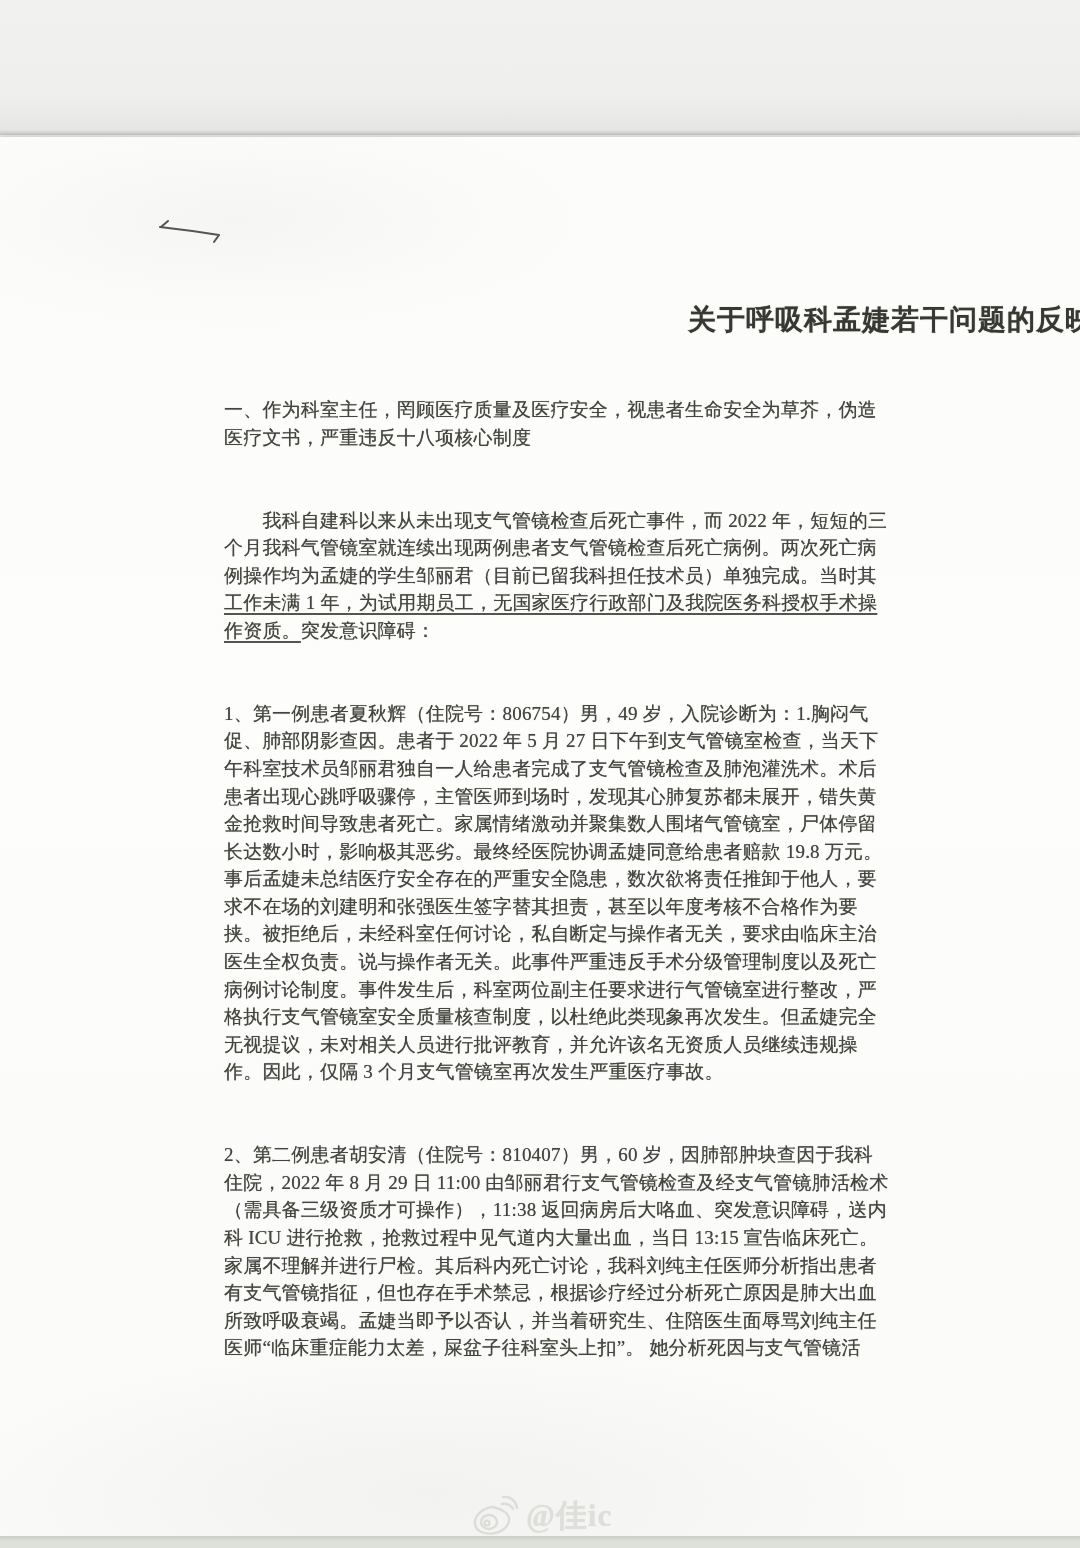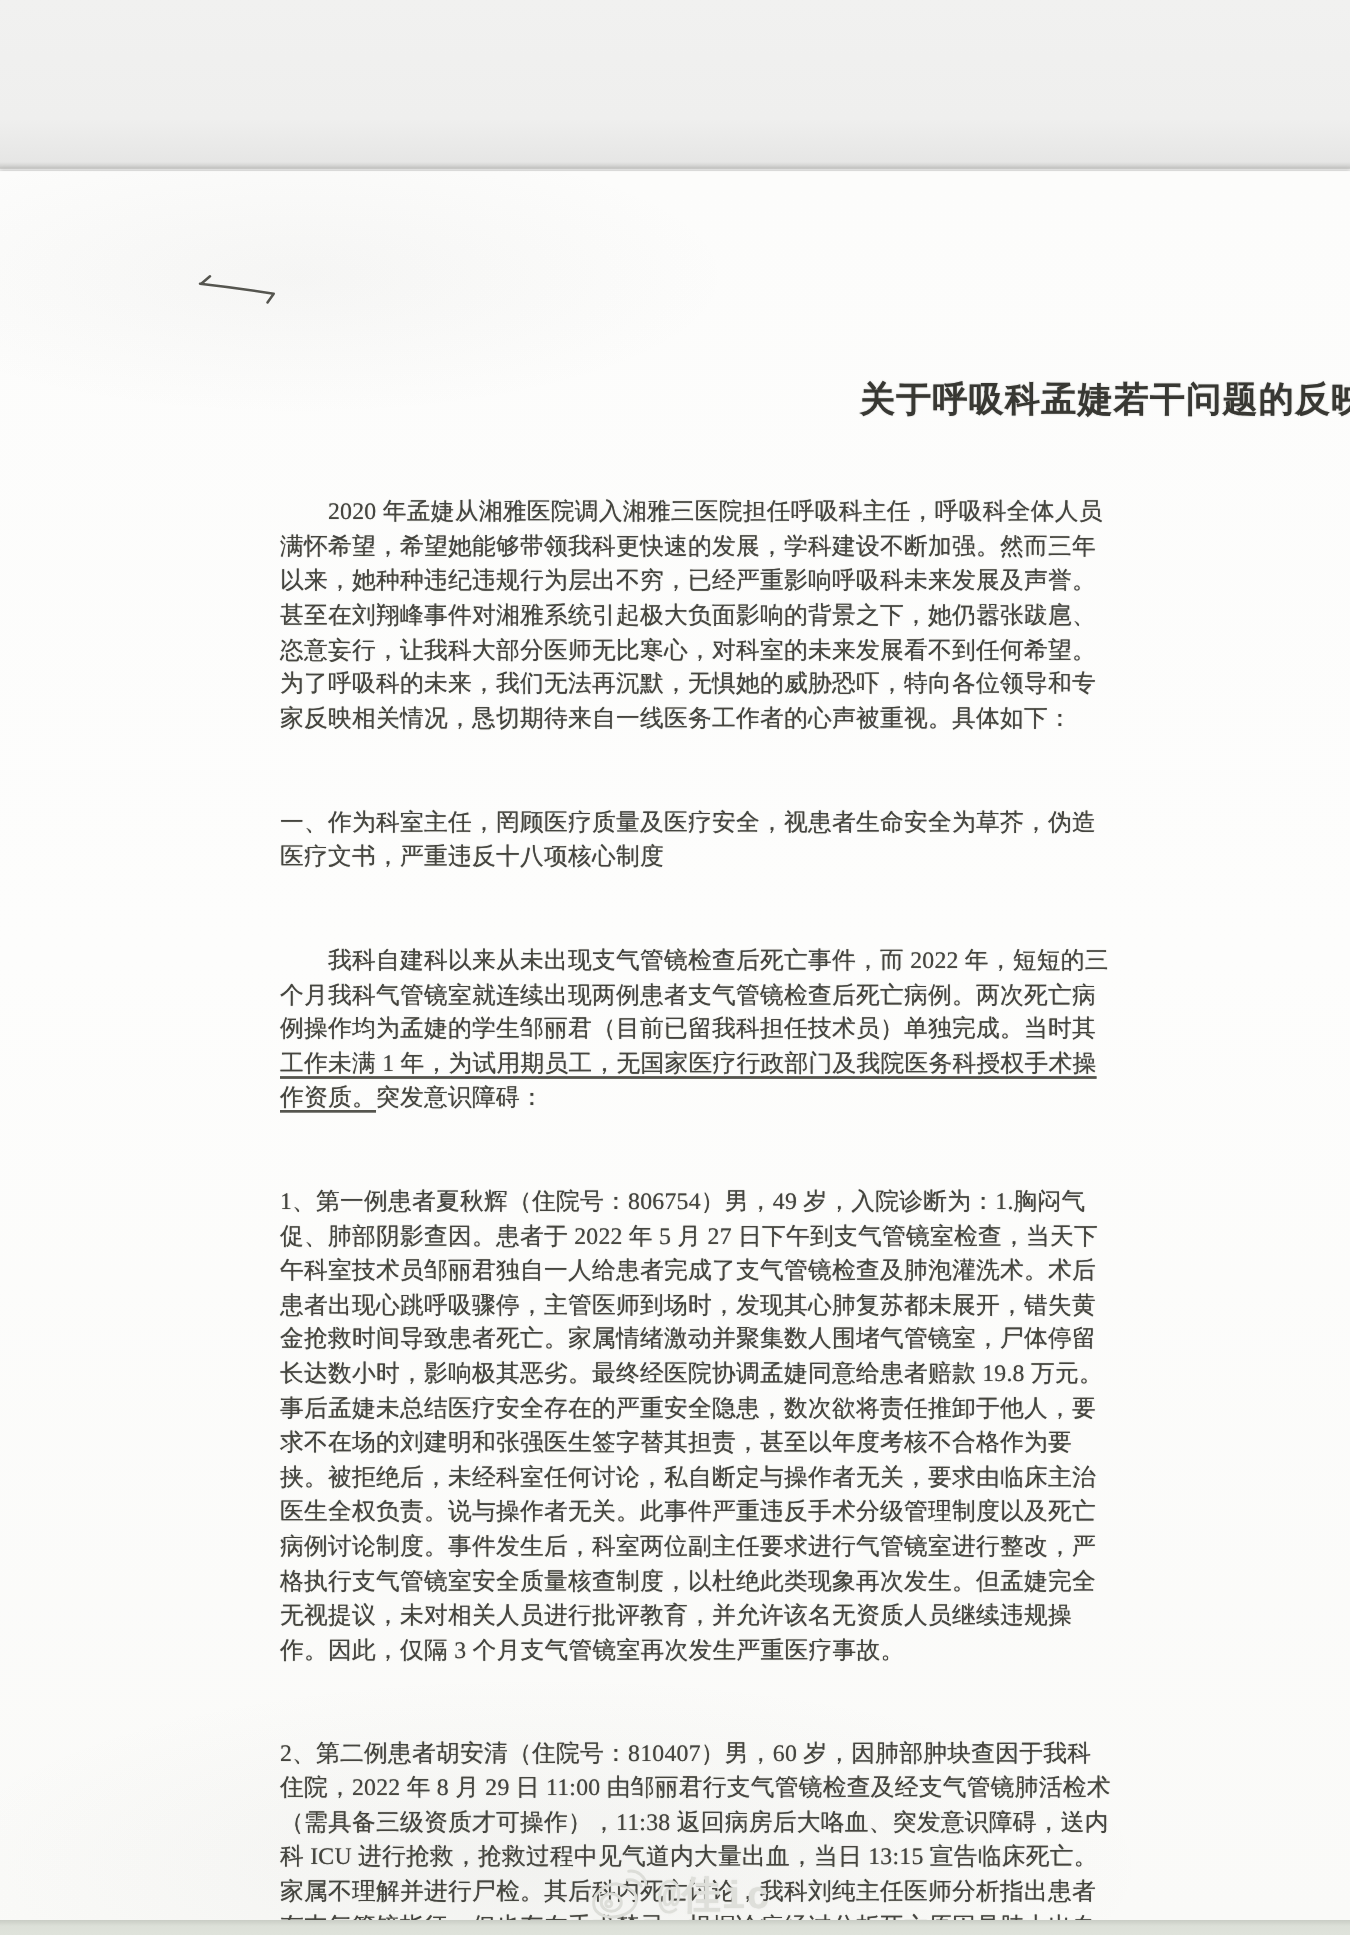--- a/index.html
+++ b/index.html
@@ -118,13 +118,6 @@
     <h1 class="doc-title">关于呼吸科孟婕若干问题的反映</h1>
 
     <div class="doc-body">
-      <p>　　2020 年孟婕从湘雅医院调入湘雅三医院担任呼吸科主任，呼吸科全体人员
-满怀希望，希望她能够带领我科更快速的发展，学科建设不断加强。然而三年
-以来，她种种违纪违规行为层出不穷，已经严重影响呼吸科未来发展及声誉。
-甚至在刘翔峰事件对湘雅系统引起极大负面影响的背景之下，她仍嚣张跋扈、
-恣意妄行，让我科大部分医师无比寒心，对科室的未来发展看不到任何希望。
-为了呼吸科的未来，我们无法再沉默，无惧她的威胁恐吓，特向各位领导和专
-家反映相关情况，恳切期待来自一线医务工作者的心声被重视。具体如下：</p>
       <p>一、作为科室主任，罔顾医疗质量及医疗安全，视患者生命安全为草芥，伪造
 医疗文书，严重违反十八项核心制度</p>
       <p><span>　　我科自建科以来从未出现支气管镜检查后死亡事件，而 2022 年，短短的三

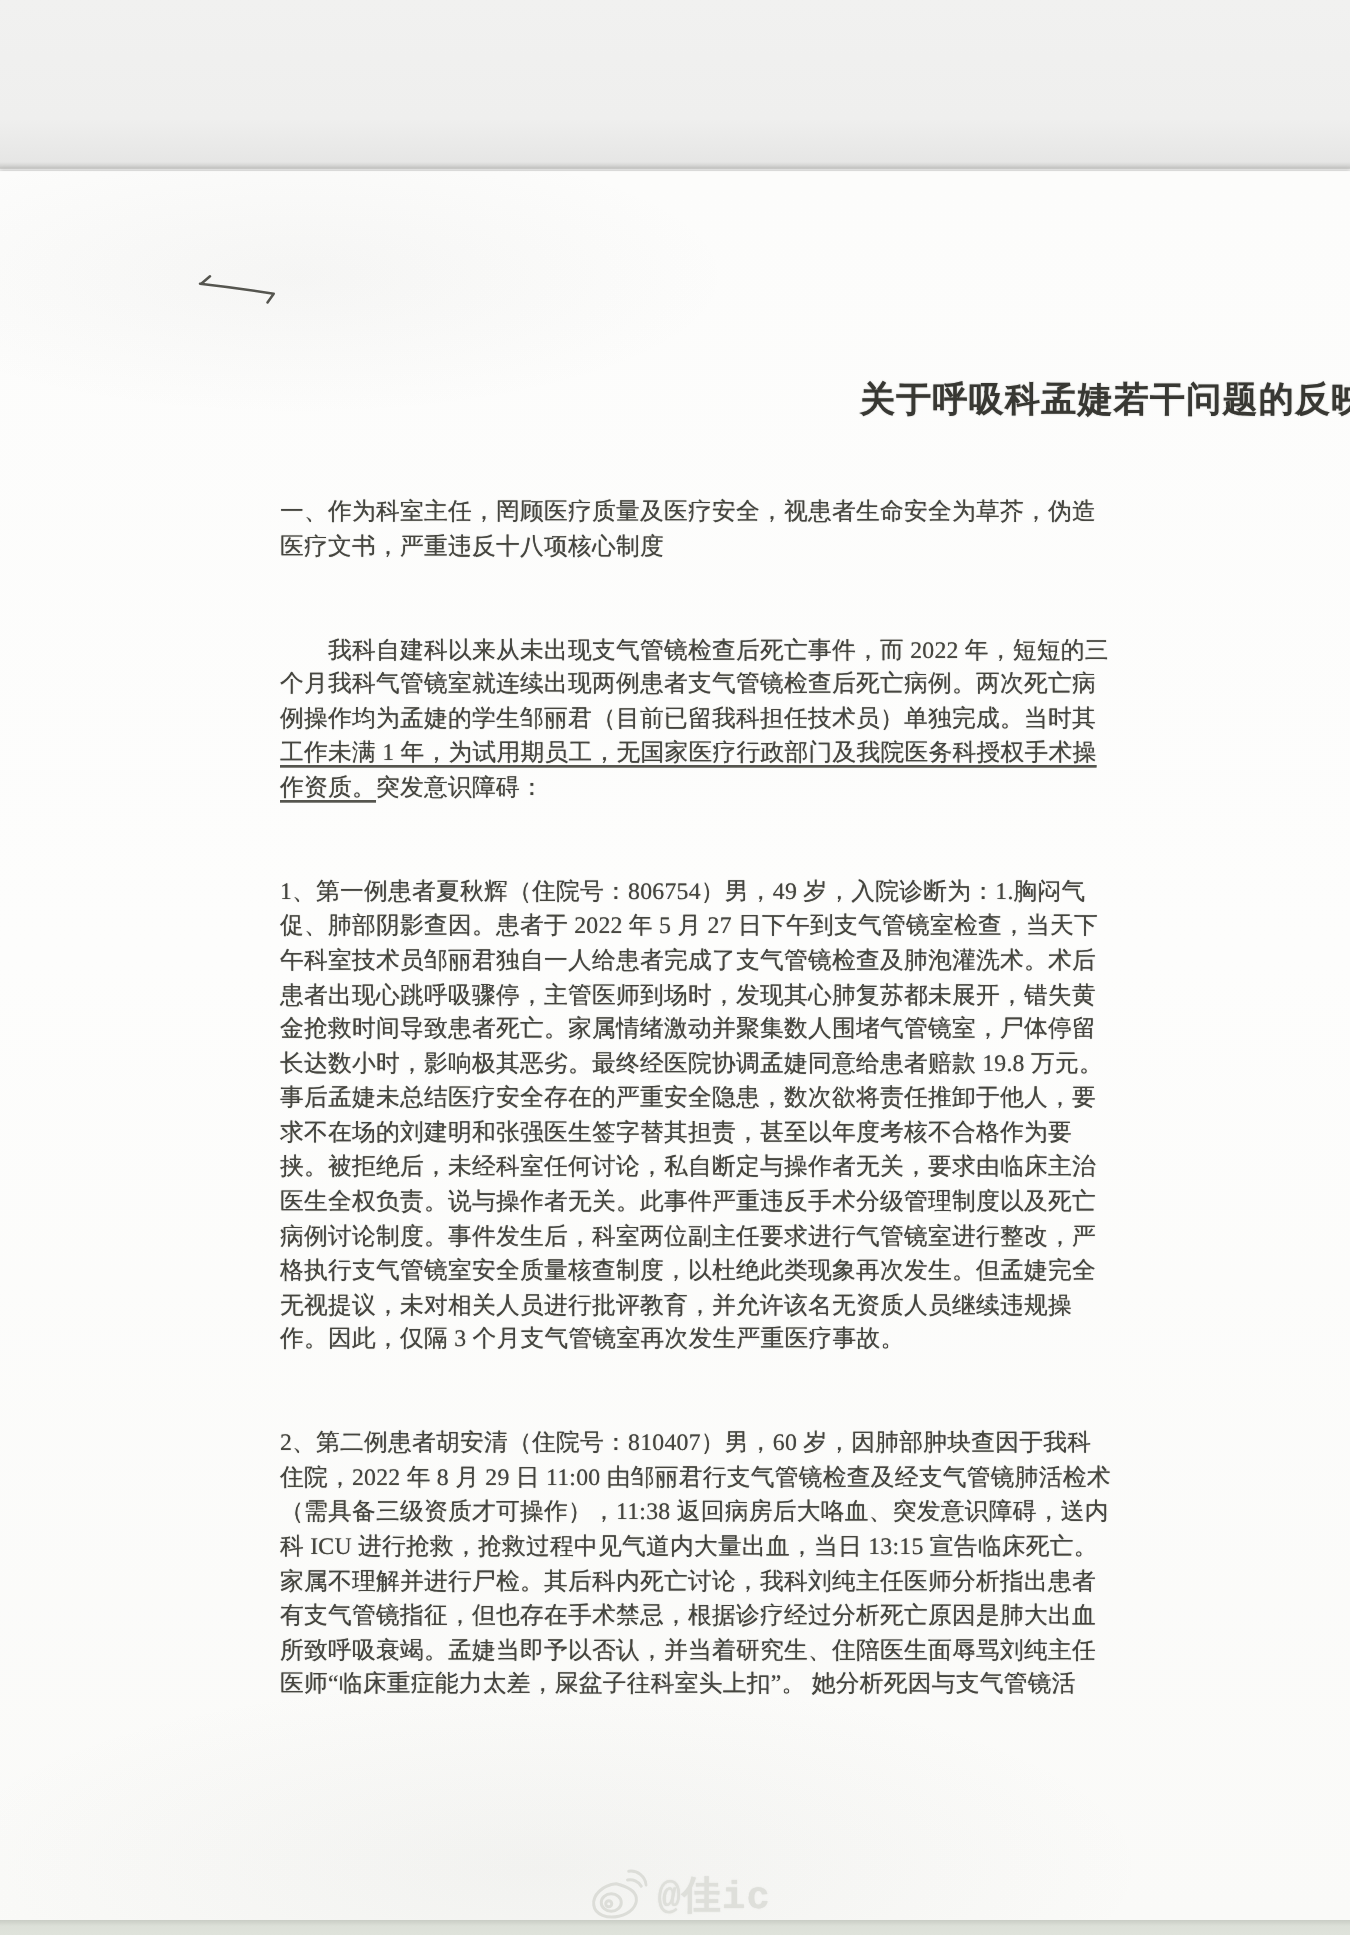--- a/index.html
+++ b/index.html
@@ -98,7 +98,7 @@
     font-size: 31px;
     font-weight: 700;
     letter-spacing: 1px;
-    font-family: Liberation Mono, monospace;
+    font-family: Liberation Serif, serif;
     text-shadow: 0 0 1px rgba(200,200,195,0.6);
   }
 </style>

